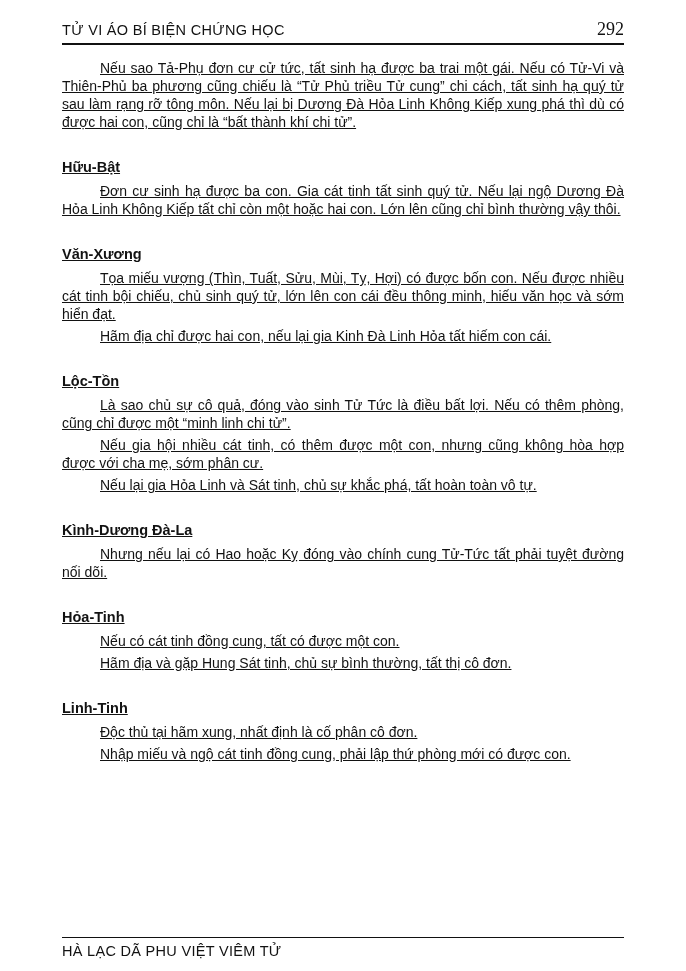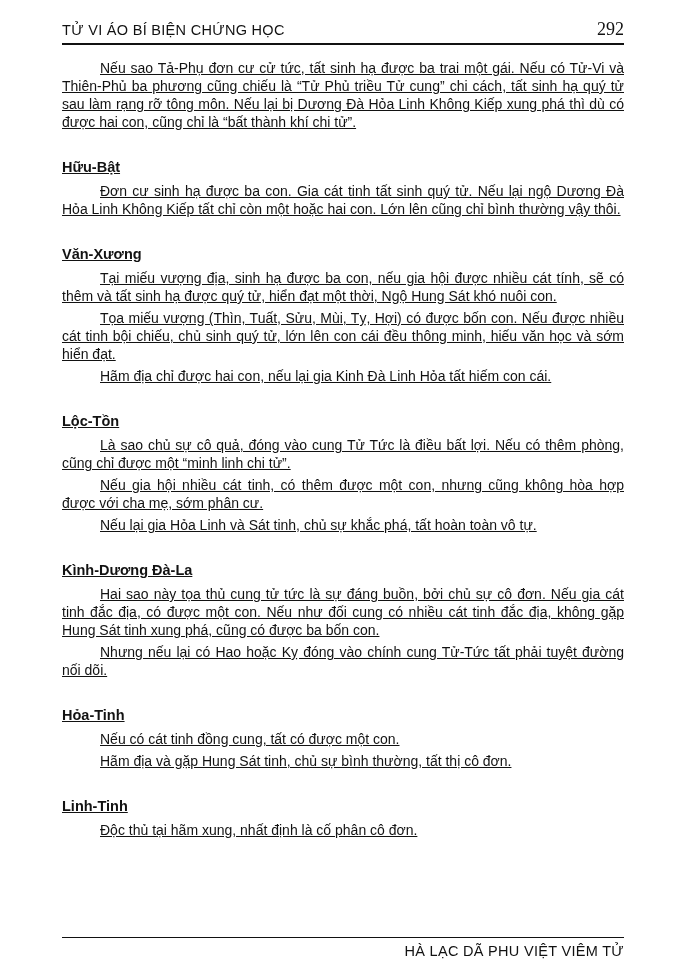--- a/index.html
+++ b/index.html
@@ -86,7 +86,6 @@
     <p class="para">Đơn cư sinh hạ được ba con. Gia cát tinh tất sinh quý tử. Nếu lại ngộ Dương Đà Hỏa Linh Không Kiếp tất chỉ còn một hoặc hai con. Lớn lên cũng chỉ bình thường vậy thôi.</p>
 
     <h2 class="section-heading">Văn-Xương</h2>
-    <p class="para">Tại miếu vượng địa, sinh hạ được ba con, nếu gia hội được nhiều cát tính, sẽ có thêm và tất sinh hạ được quý tử, hiển đạt một thời, Ngộ Hung Sát khó nuôi con.</p>
 
     <p class="para">Tọa miếu vượng (Thìn, Tuất, Sửu, Mùi, Tỵ, Hợi) có được bốn con. Nếu được nhiều cát tinh bội chiếu, chủ sinh quý tử, lớn lên con cái đều thông minh, hiếu văn học và sớm hiển đạt.</p>
     <p class="para">Hãm địa chỉ được hai con, nếu lại gia Kinh Đà Linh Hỏa tất hiếm con cái.</p>

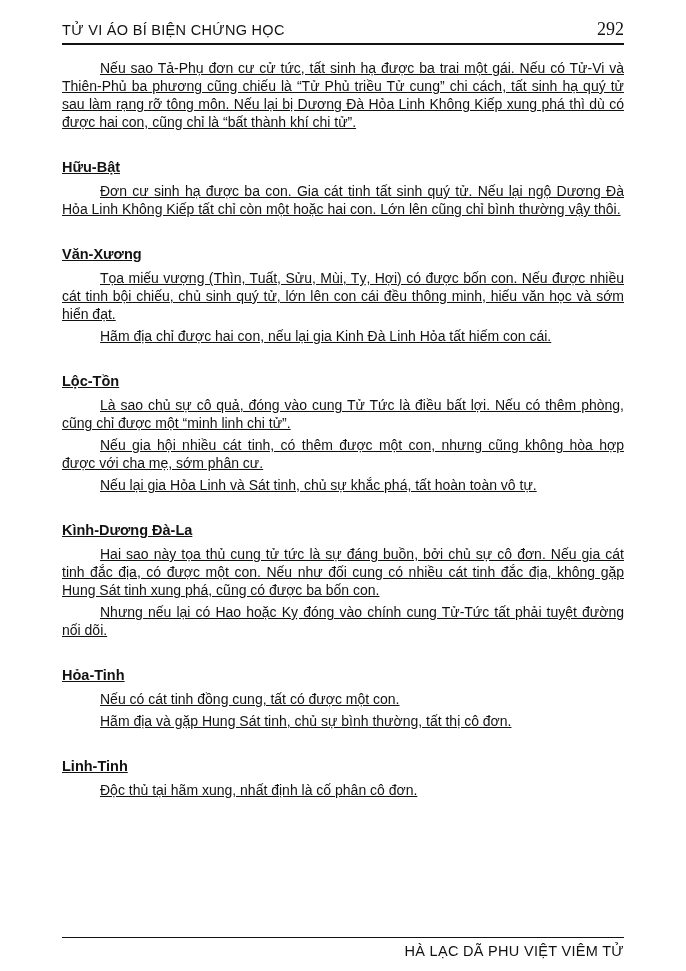--- a/index.html
+++ b/index.html
@@ -91,7 +91,7 @@
     <p class="para">Hãm địa chỉ được hai con, nếu lại gia Kinh Đà Linh Hỏa tất hiếm con cái.</p>
 
     <h2 class="section-heading">Lộc-Tồn</h2>
-    <p class="para">Là sao chủ sự cô quả, đóng vào cung Tử Tức là điều bất lợi. Nếu có thêm phòng, cũng chỉ được một “minh linh chi tử”.</p>
+    <p class="para">Là sao chủ sự cô quả, đóng vào sinh Tử Tức là điều bất lợi. Nếu có thêm phòng, cũng chỉ được một “minh linh chi tử”.</p>
     <p class="para">Nếu gia hội nhiều cát tinh, có thêm được một con, nhưng cũng không hòa hợp được với cha mẹ, sớm phân cư.</p>
     <p class="para">Nếu lại gia Hỏa Linh và Sát tinh, chủ sự khắc phá, tất hoàn toàn vô tự.</p>
 

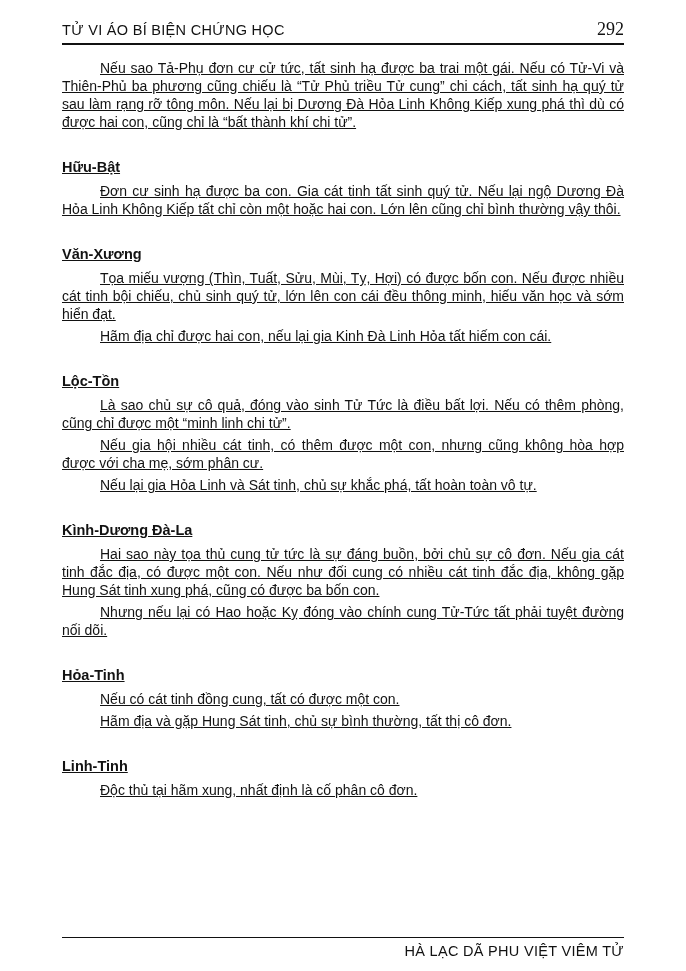--- a/index.html
+++ b/index.html
@@ -96,7 +96,6 @@
     <p class="para">Nếu lại gia Hỏa Linh và Sát tinh, chủ sự khắc phá, tất hoàn toàn vô tự.</p>
 
     <h2 class="section-heading">Kình-Dương Đà-La</h2>
-    <p class="para">Hai sao này tọa thủ cung tử tức là sự đáng buồn, bởi chủ sự cô đơn. Nếu gia cát tinh đắc địa, có được một con. Nếu như đối cung có nhiều cát tinh đắc địa, không gặp Hung Sát tinh xung phá, cũng có được ba bốn con.</p>
     <p class="para">Nhưng nếu lại có Hao hoặc Kỵ đóng vào chính cung Tử-Tức tất phải tuyệt đường nối dõi.</p>
 
     <h2 class="section-heading">Hỏa-Tinh</h2>

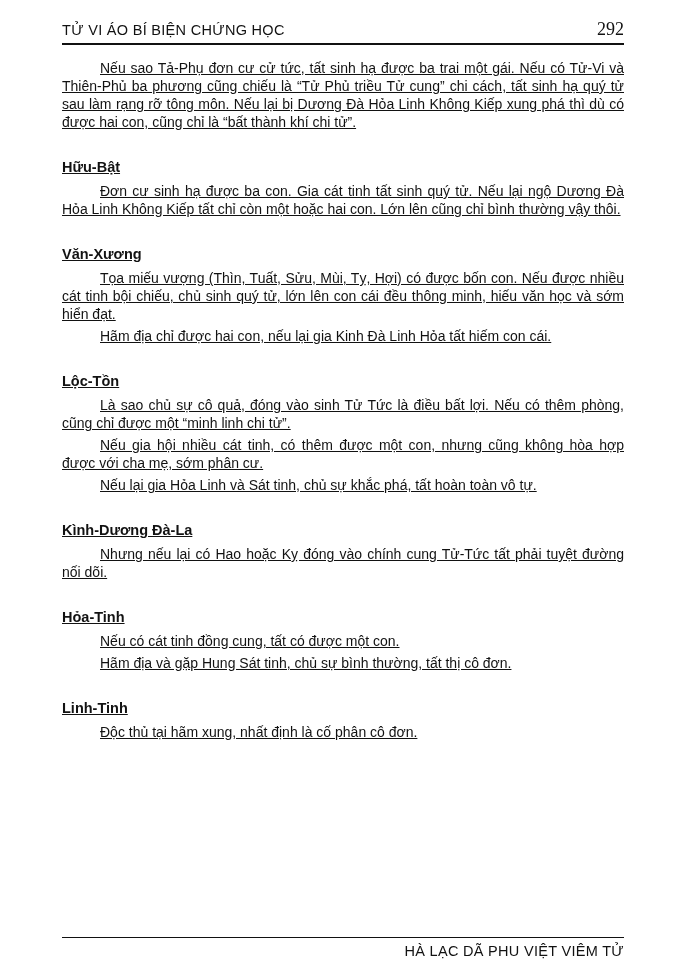--- a/index.html
+++ b/index.html
@@ -104,6 +104,7 @@
 
     <h2 class="section-heading">Linh-Tinh</h2>
     <p class="para">Độc thủ tại hãm xung, nhất định là cố phân cô đơn.</p>
+    <p class="para">Nhập miếu và ngộ cát tinh đồng cung, phải lập thứ phòng mới có được con.</p>
 
   </main>
 

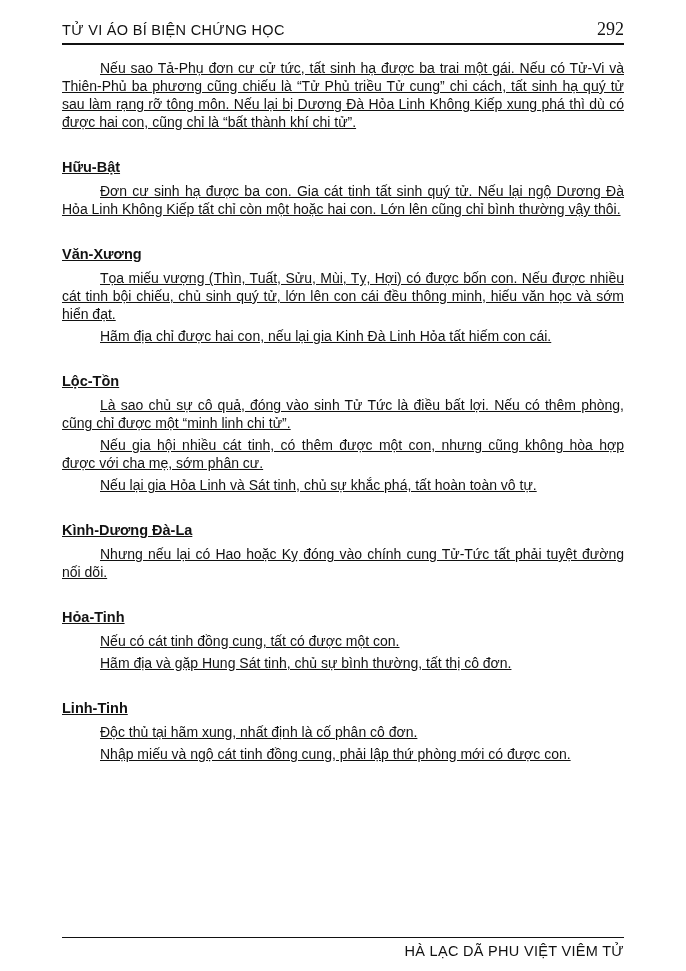--- a/index.html
+++ b/index.html
@@ -65,7 +65,6 @@
     padding-top: 5px;
     font-size: 14.5px;
     letter-spacing: 0.3px;
-    text-align: right;
   }
 </style>
 </head>

